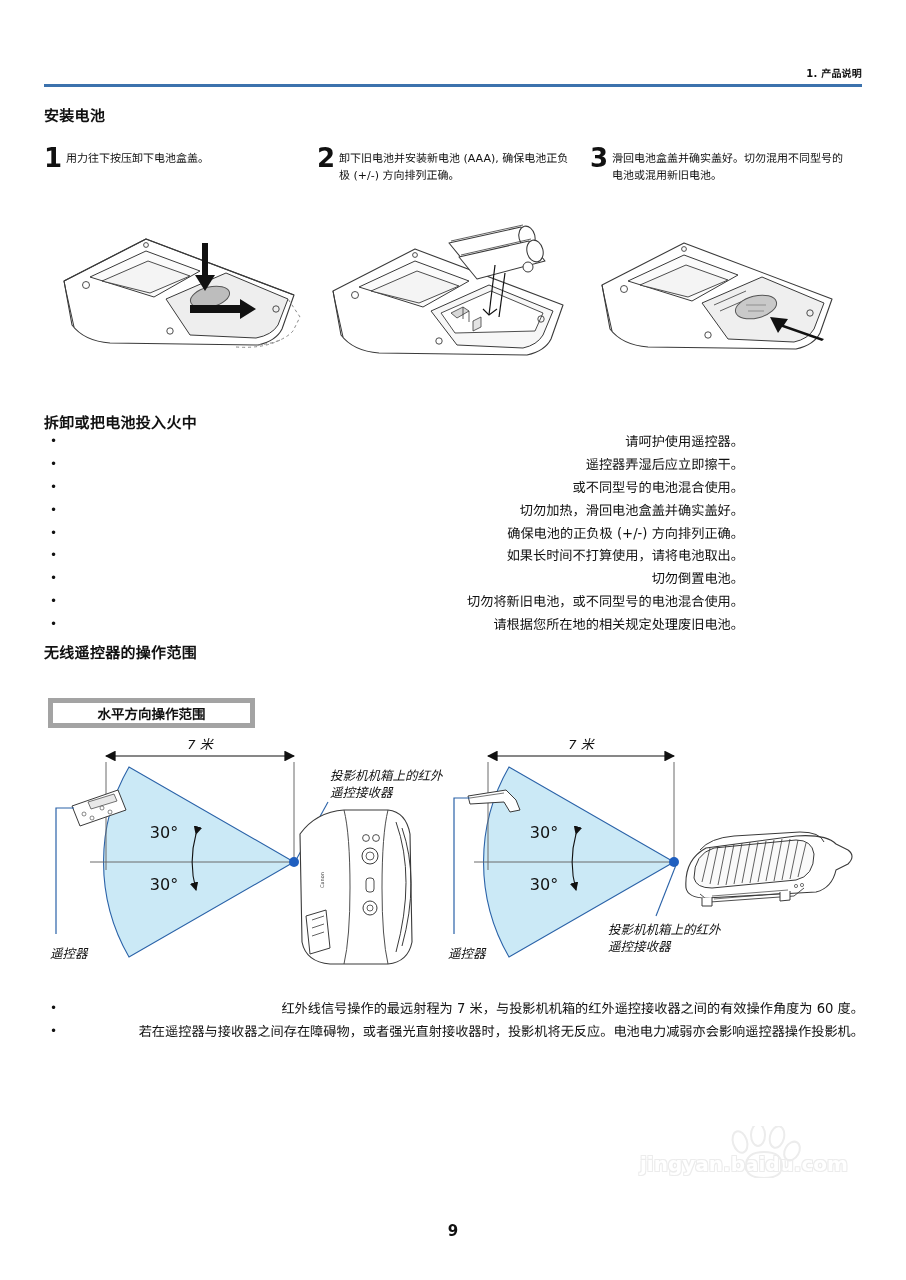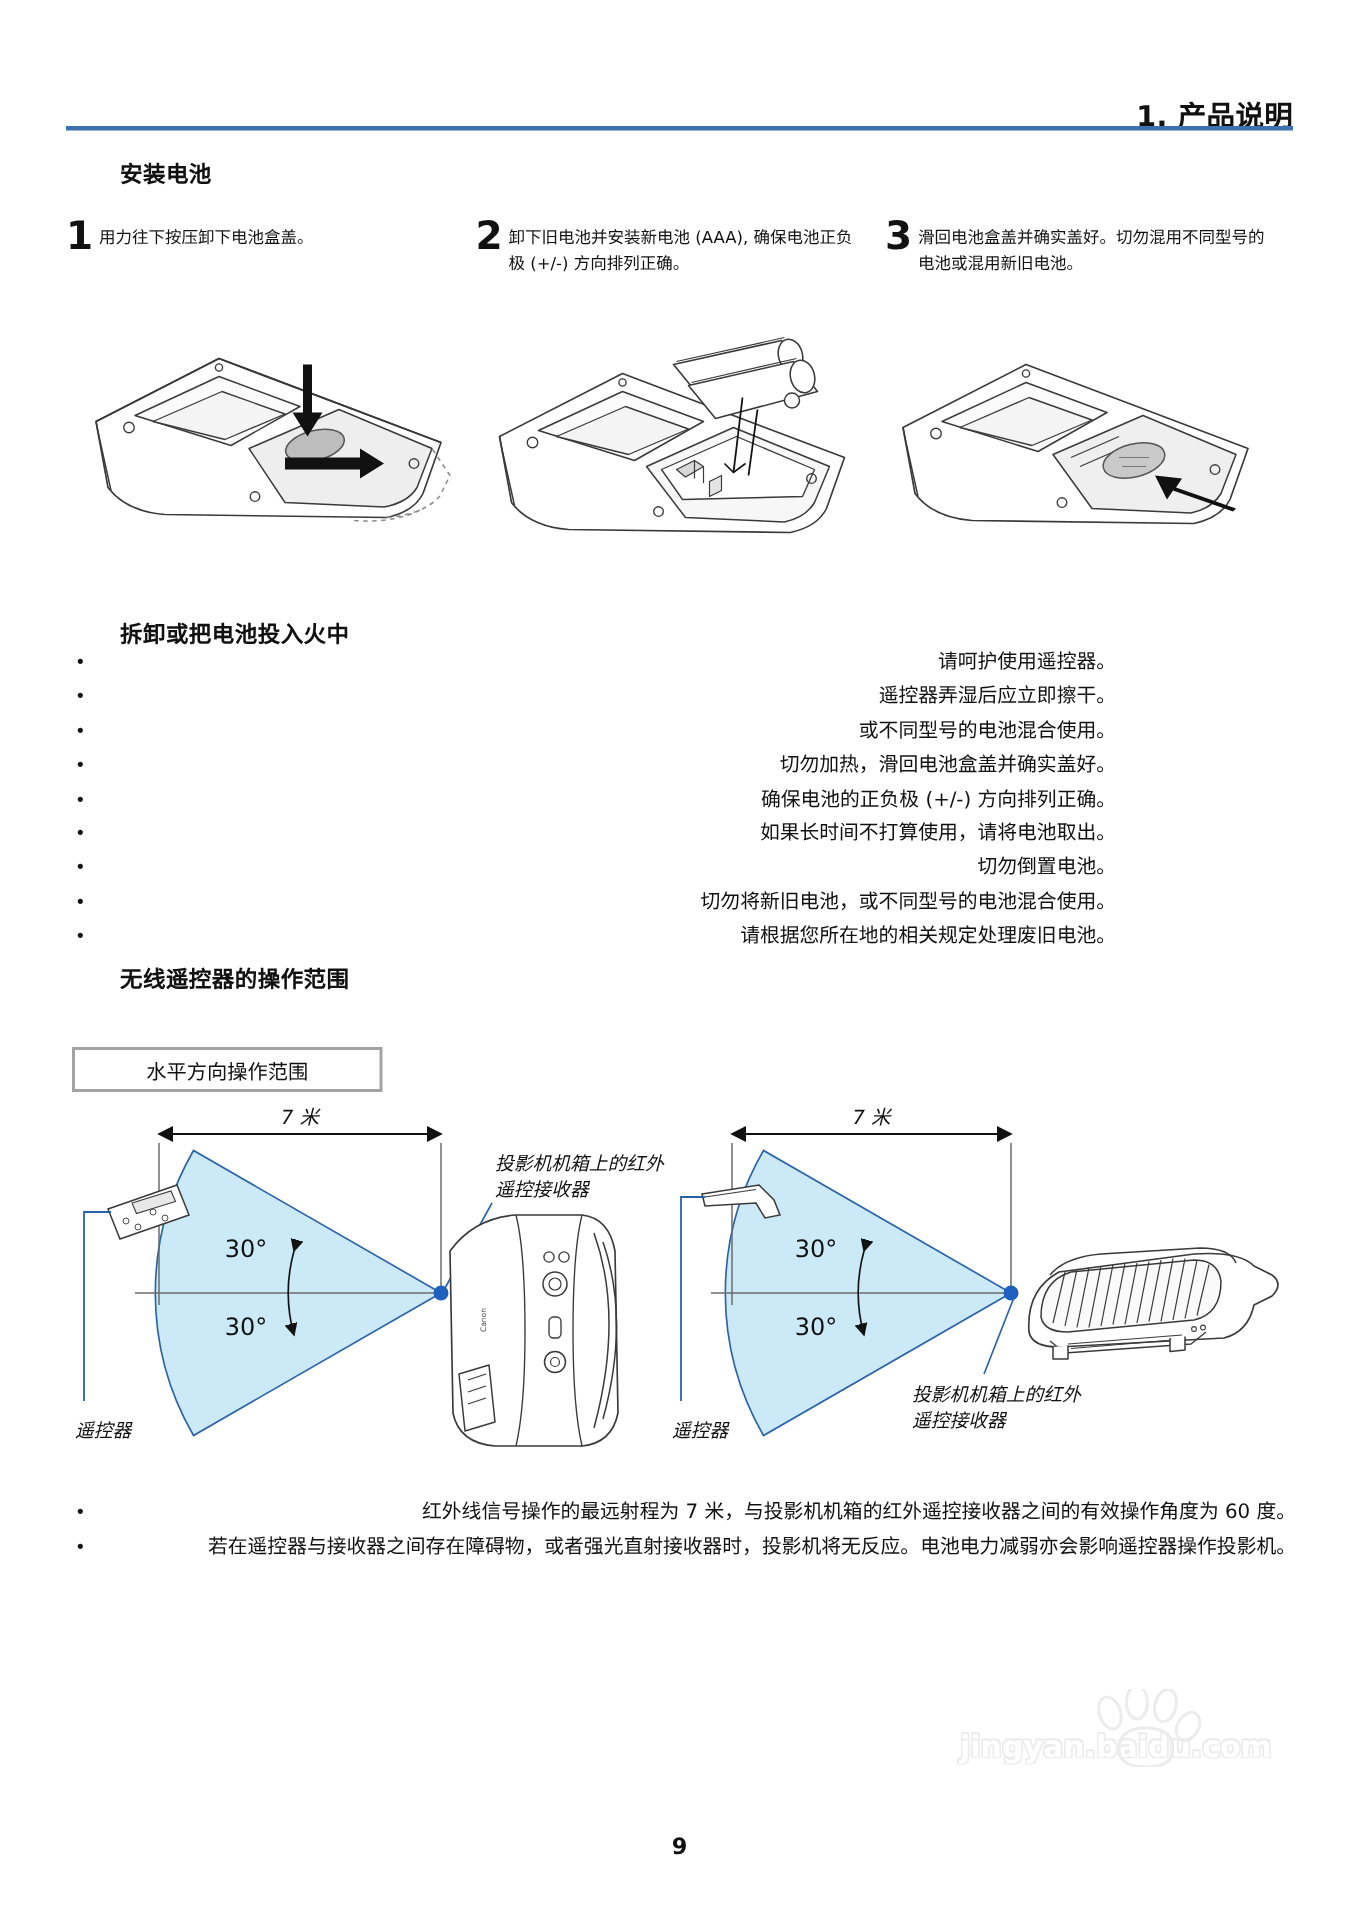--- a/index.html
+++ b/index.html
@@ -33,7 +33,7 @@
     text-align: right;
   }
   .running-header .chapter {
-    font-size: 19px;
+    font-size: 10px;
     font-weight: bold;
     letter-spacing: .2px;
     color: #111;

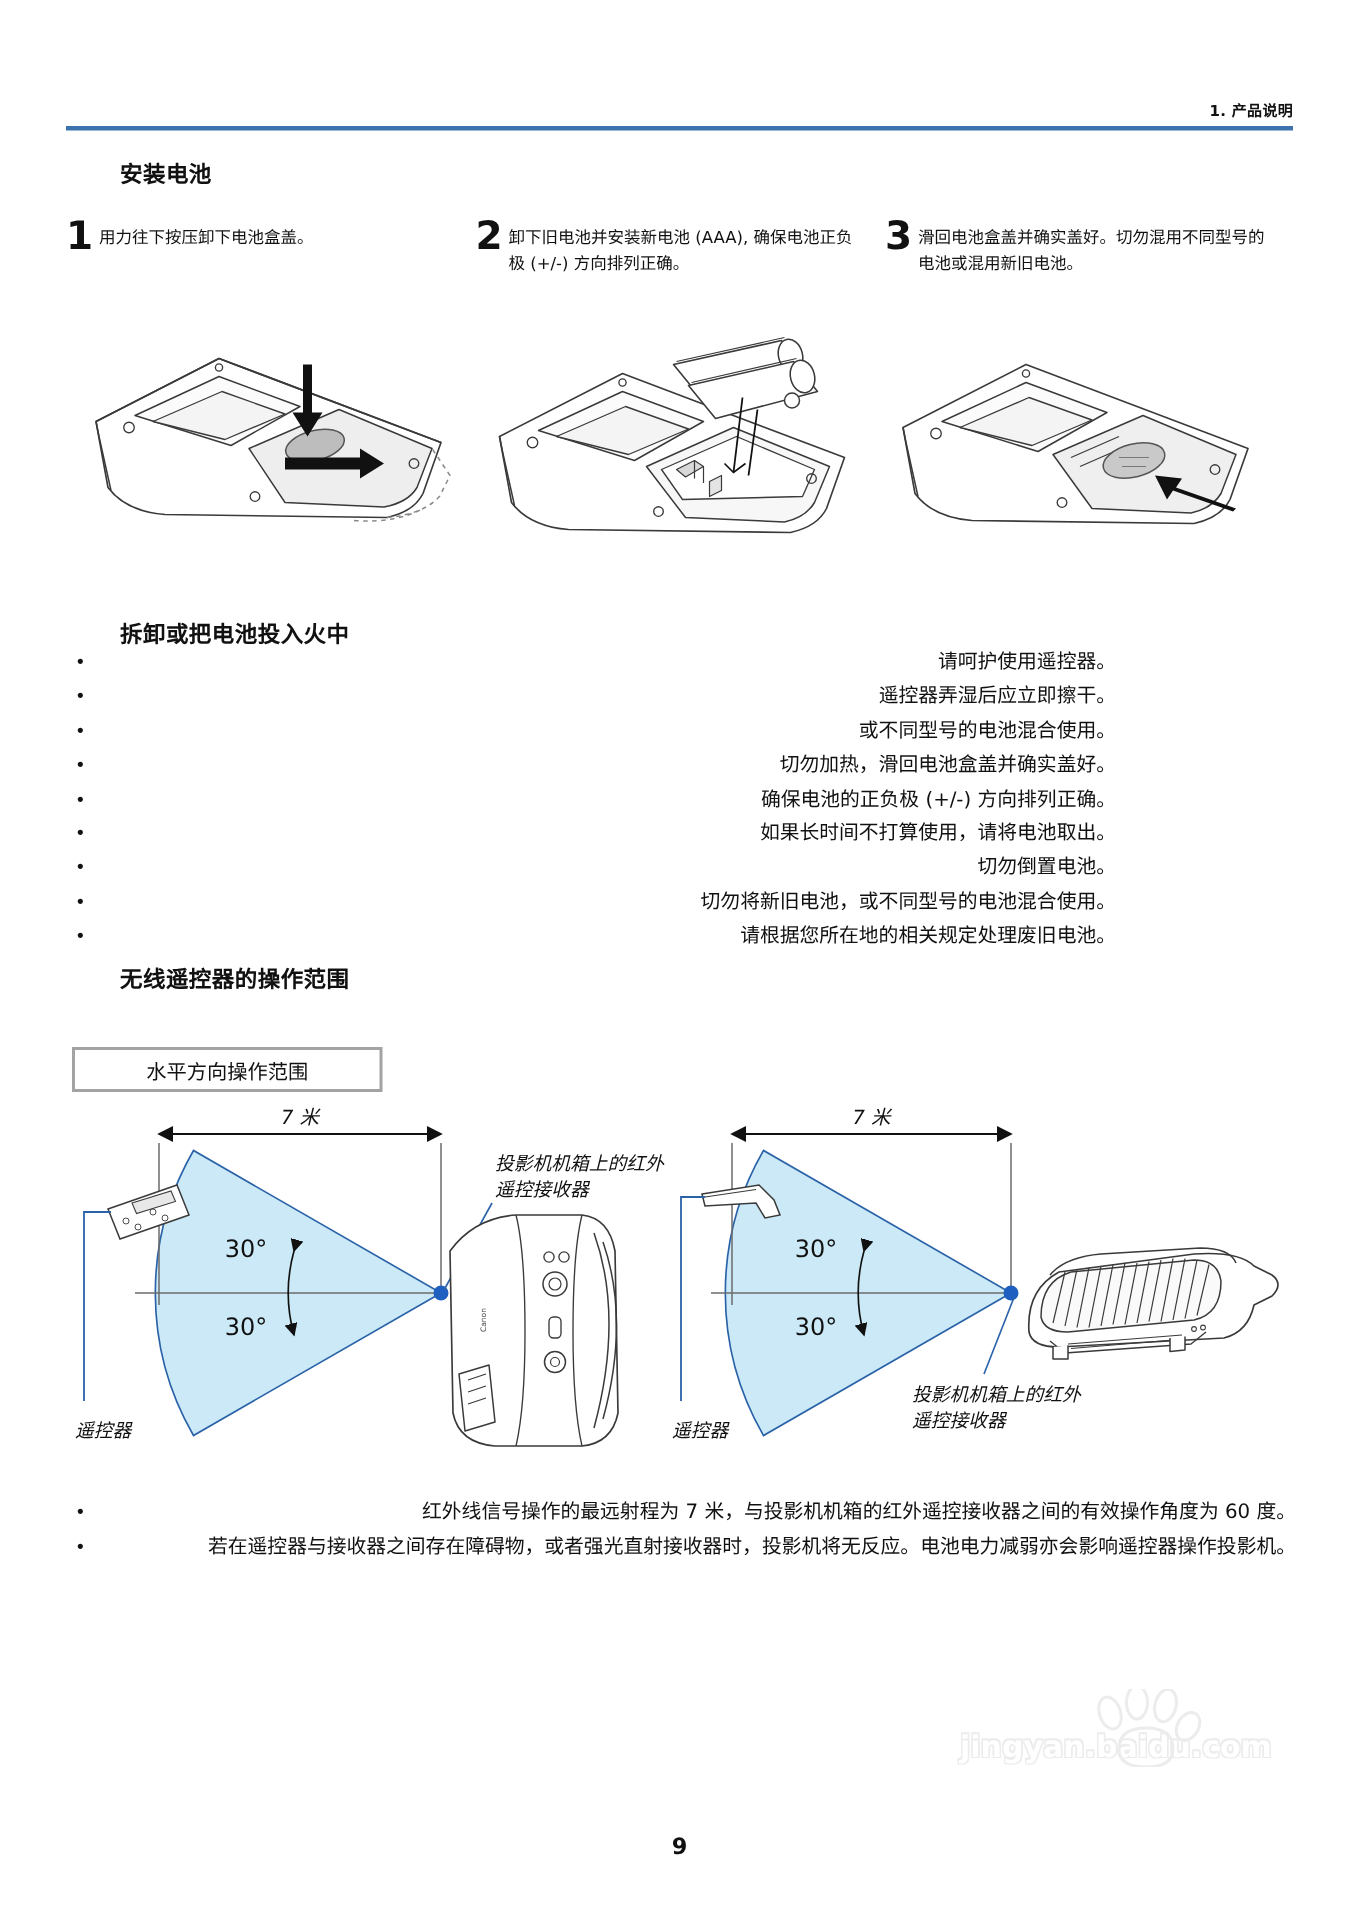--- a/index.html
+++ b/index.html
@@ -56,7 +56,6 @@
     font-weight: bold;
     color: #111;
     letter-spacing: .3px;
-    margin-left: 36px;
   }
   #heading-install  { left: 44px; top: 104px; }
   #heading-cautions { left: 44px; top: 411px; }

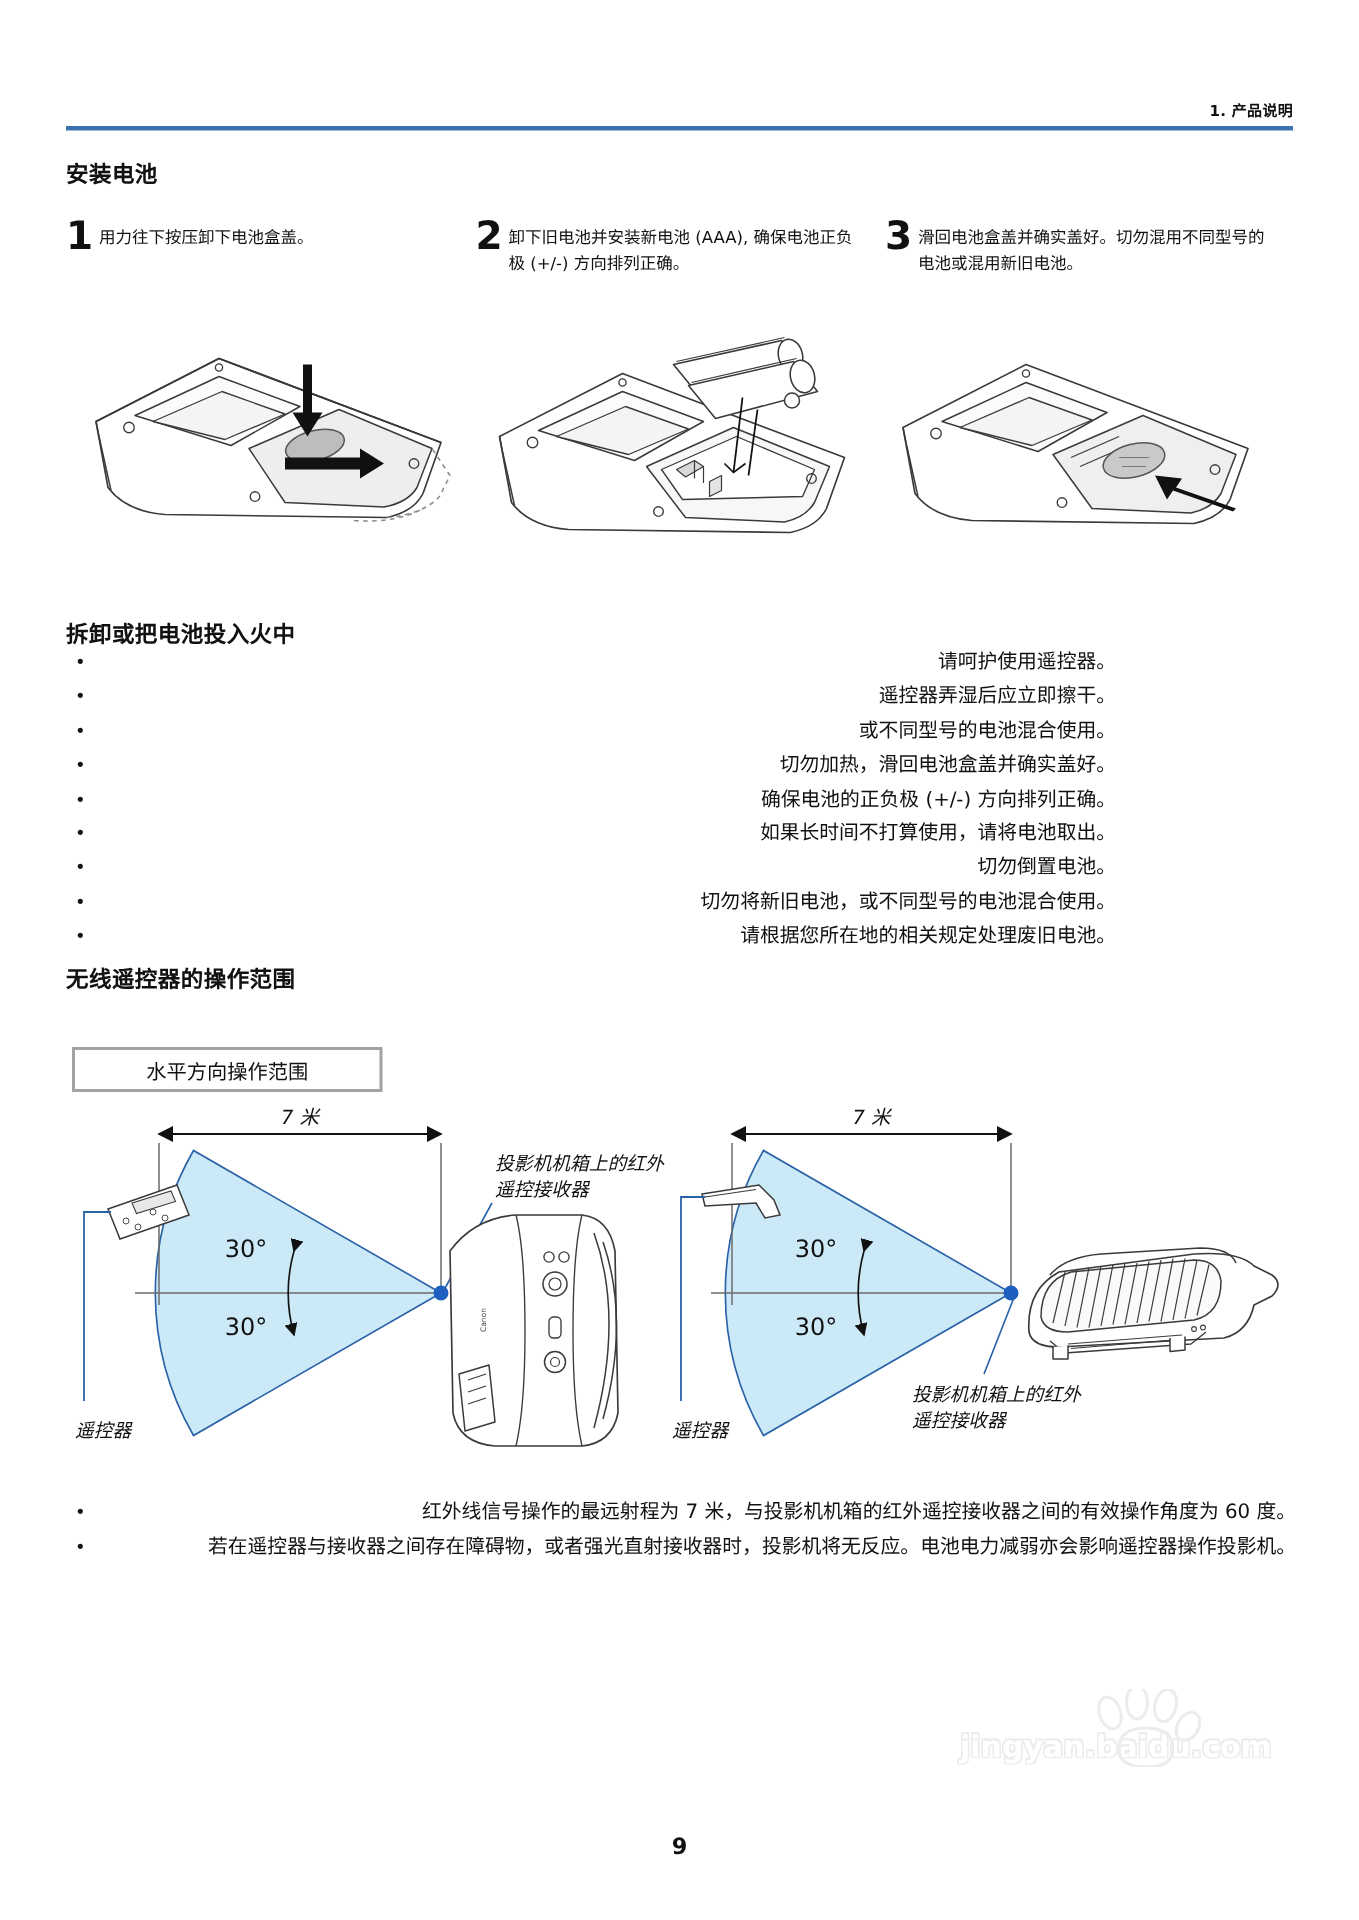--- a/index.html
+++ b/index.html
@@ -130,14 +130,14 @@
   .range-area { position: absolute; left: 44px; top: 692px; width: 820px; height: 290px; }
   .diagram-title {
     position: absolute;
-    border: 2px solid #a3a3a3;
+    border: 5px solid #a3a3a3;
     box-sizing: border-box;
     height: 30px;
     display: flex;
     align-items: center;
     justify-content: center;
     font-size: 13.5px;
-    font-weight: normal;
+    font-weight: bold;
     color: #111;
     background: #fff;
   }

